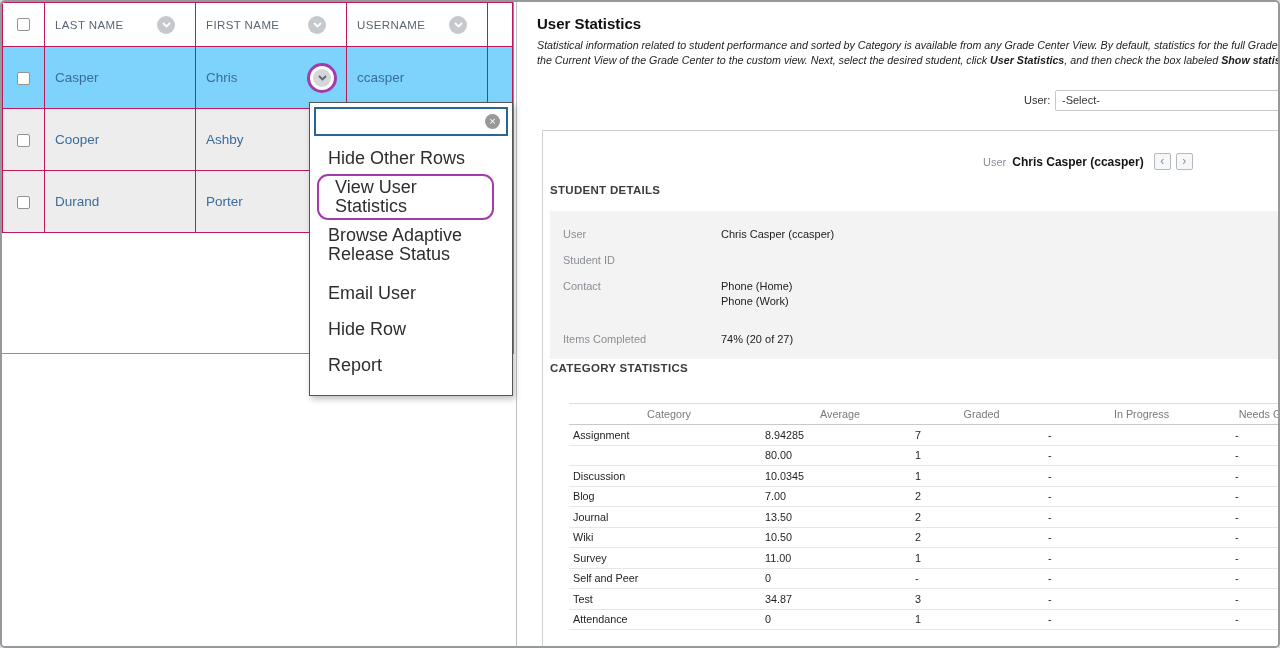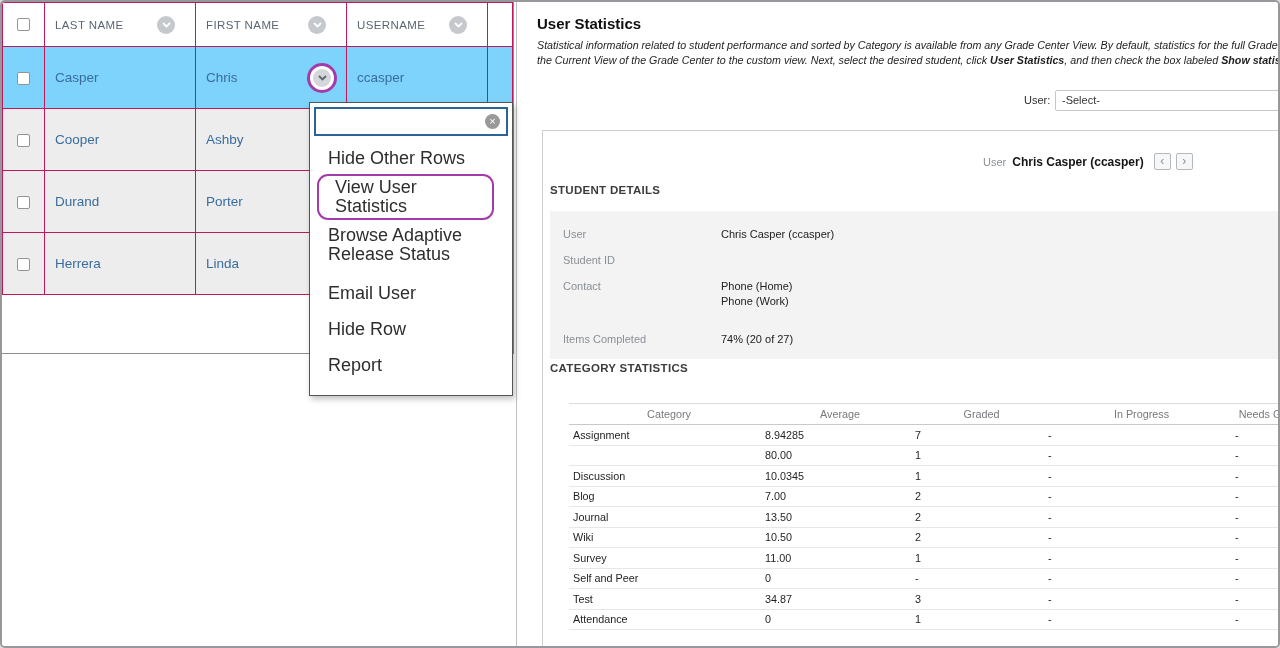--- a/index.html
+++ b/index.html
@@ -168,13 +168,6 @@
             <td></td>
             <td></td>
           </tr>
-          <tr>
-            <td class="col-check"><span class="checkbox"></span></td>
-            <td>Herrera</td>
-            <td>Linda</td>
-            <td></td>
-            <td></td>
-          </tr>
         </tbody>
       </table>
     </div>

